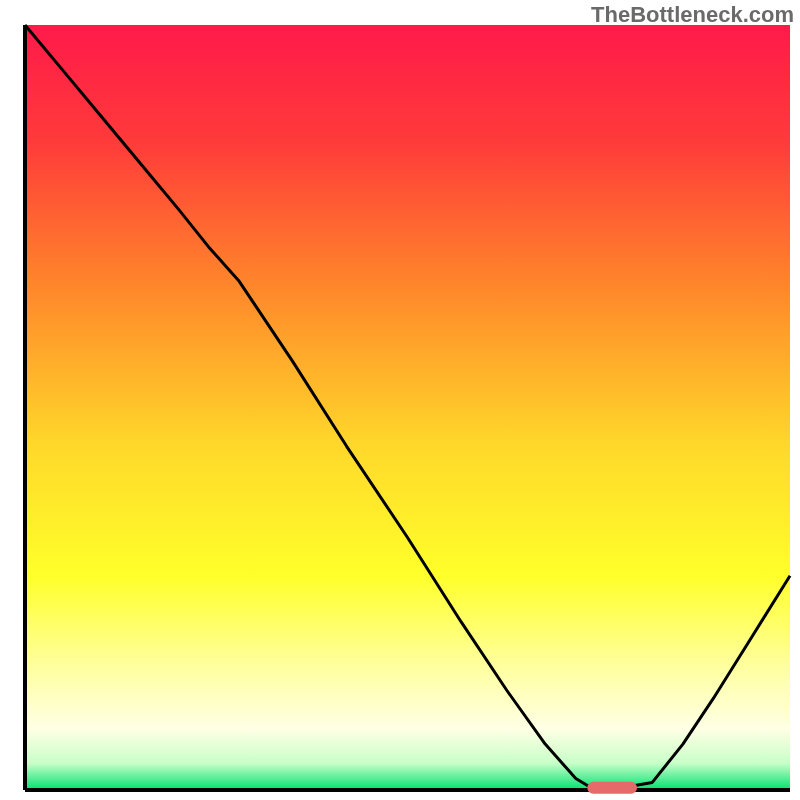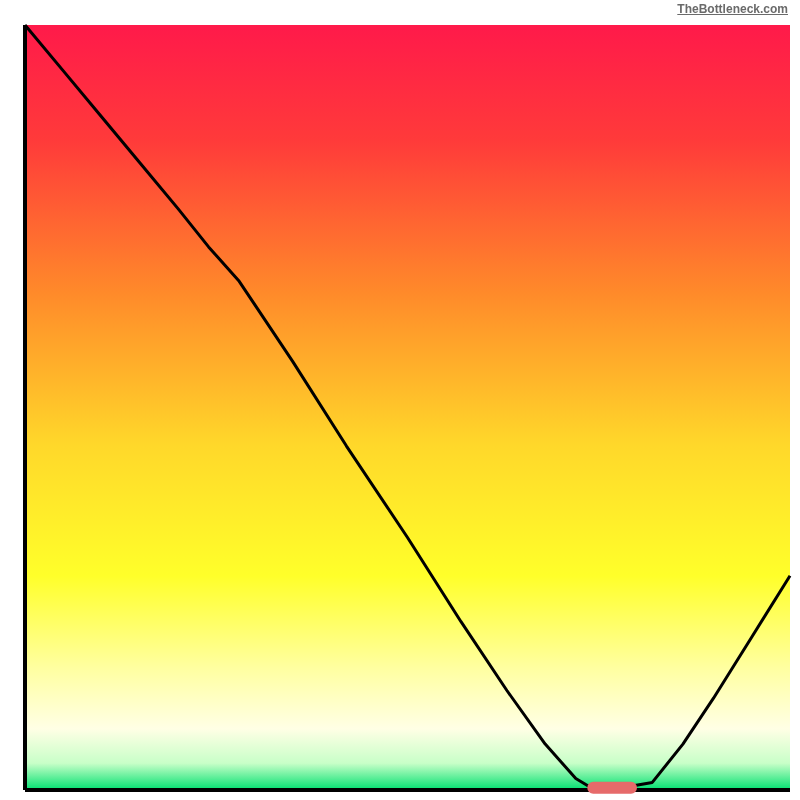--- a/index.html
+++ b/index.html
@@ -4,7 +4,7 @@
 <style>
 * { margin: 0; padding: 0; box-sizing: border-box; }
 body { width: 800px; height: 800px; background: #fff; position: relative; font-family: Arial, sans-serif; }
-.watermark { position: absolute; top: 2px; right: 12px; font-size: 12px; font-weight: bold; color: #6a6a6a; z-index: 10; text-decoration: underline; }
+.watermark { position: absolute; top: 2px; right: 6px; font-size: 22px; font-weight: bold; color: #6a6a6a; z-index: 10; }
 .chart-container { position: absolute; top: 0; left: 0; width: 800px; height: 800px; }
 svg { display: block; }
 </style>

